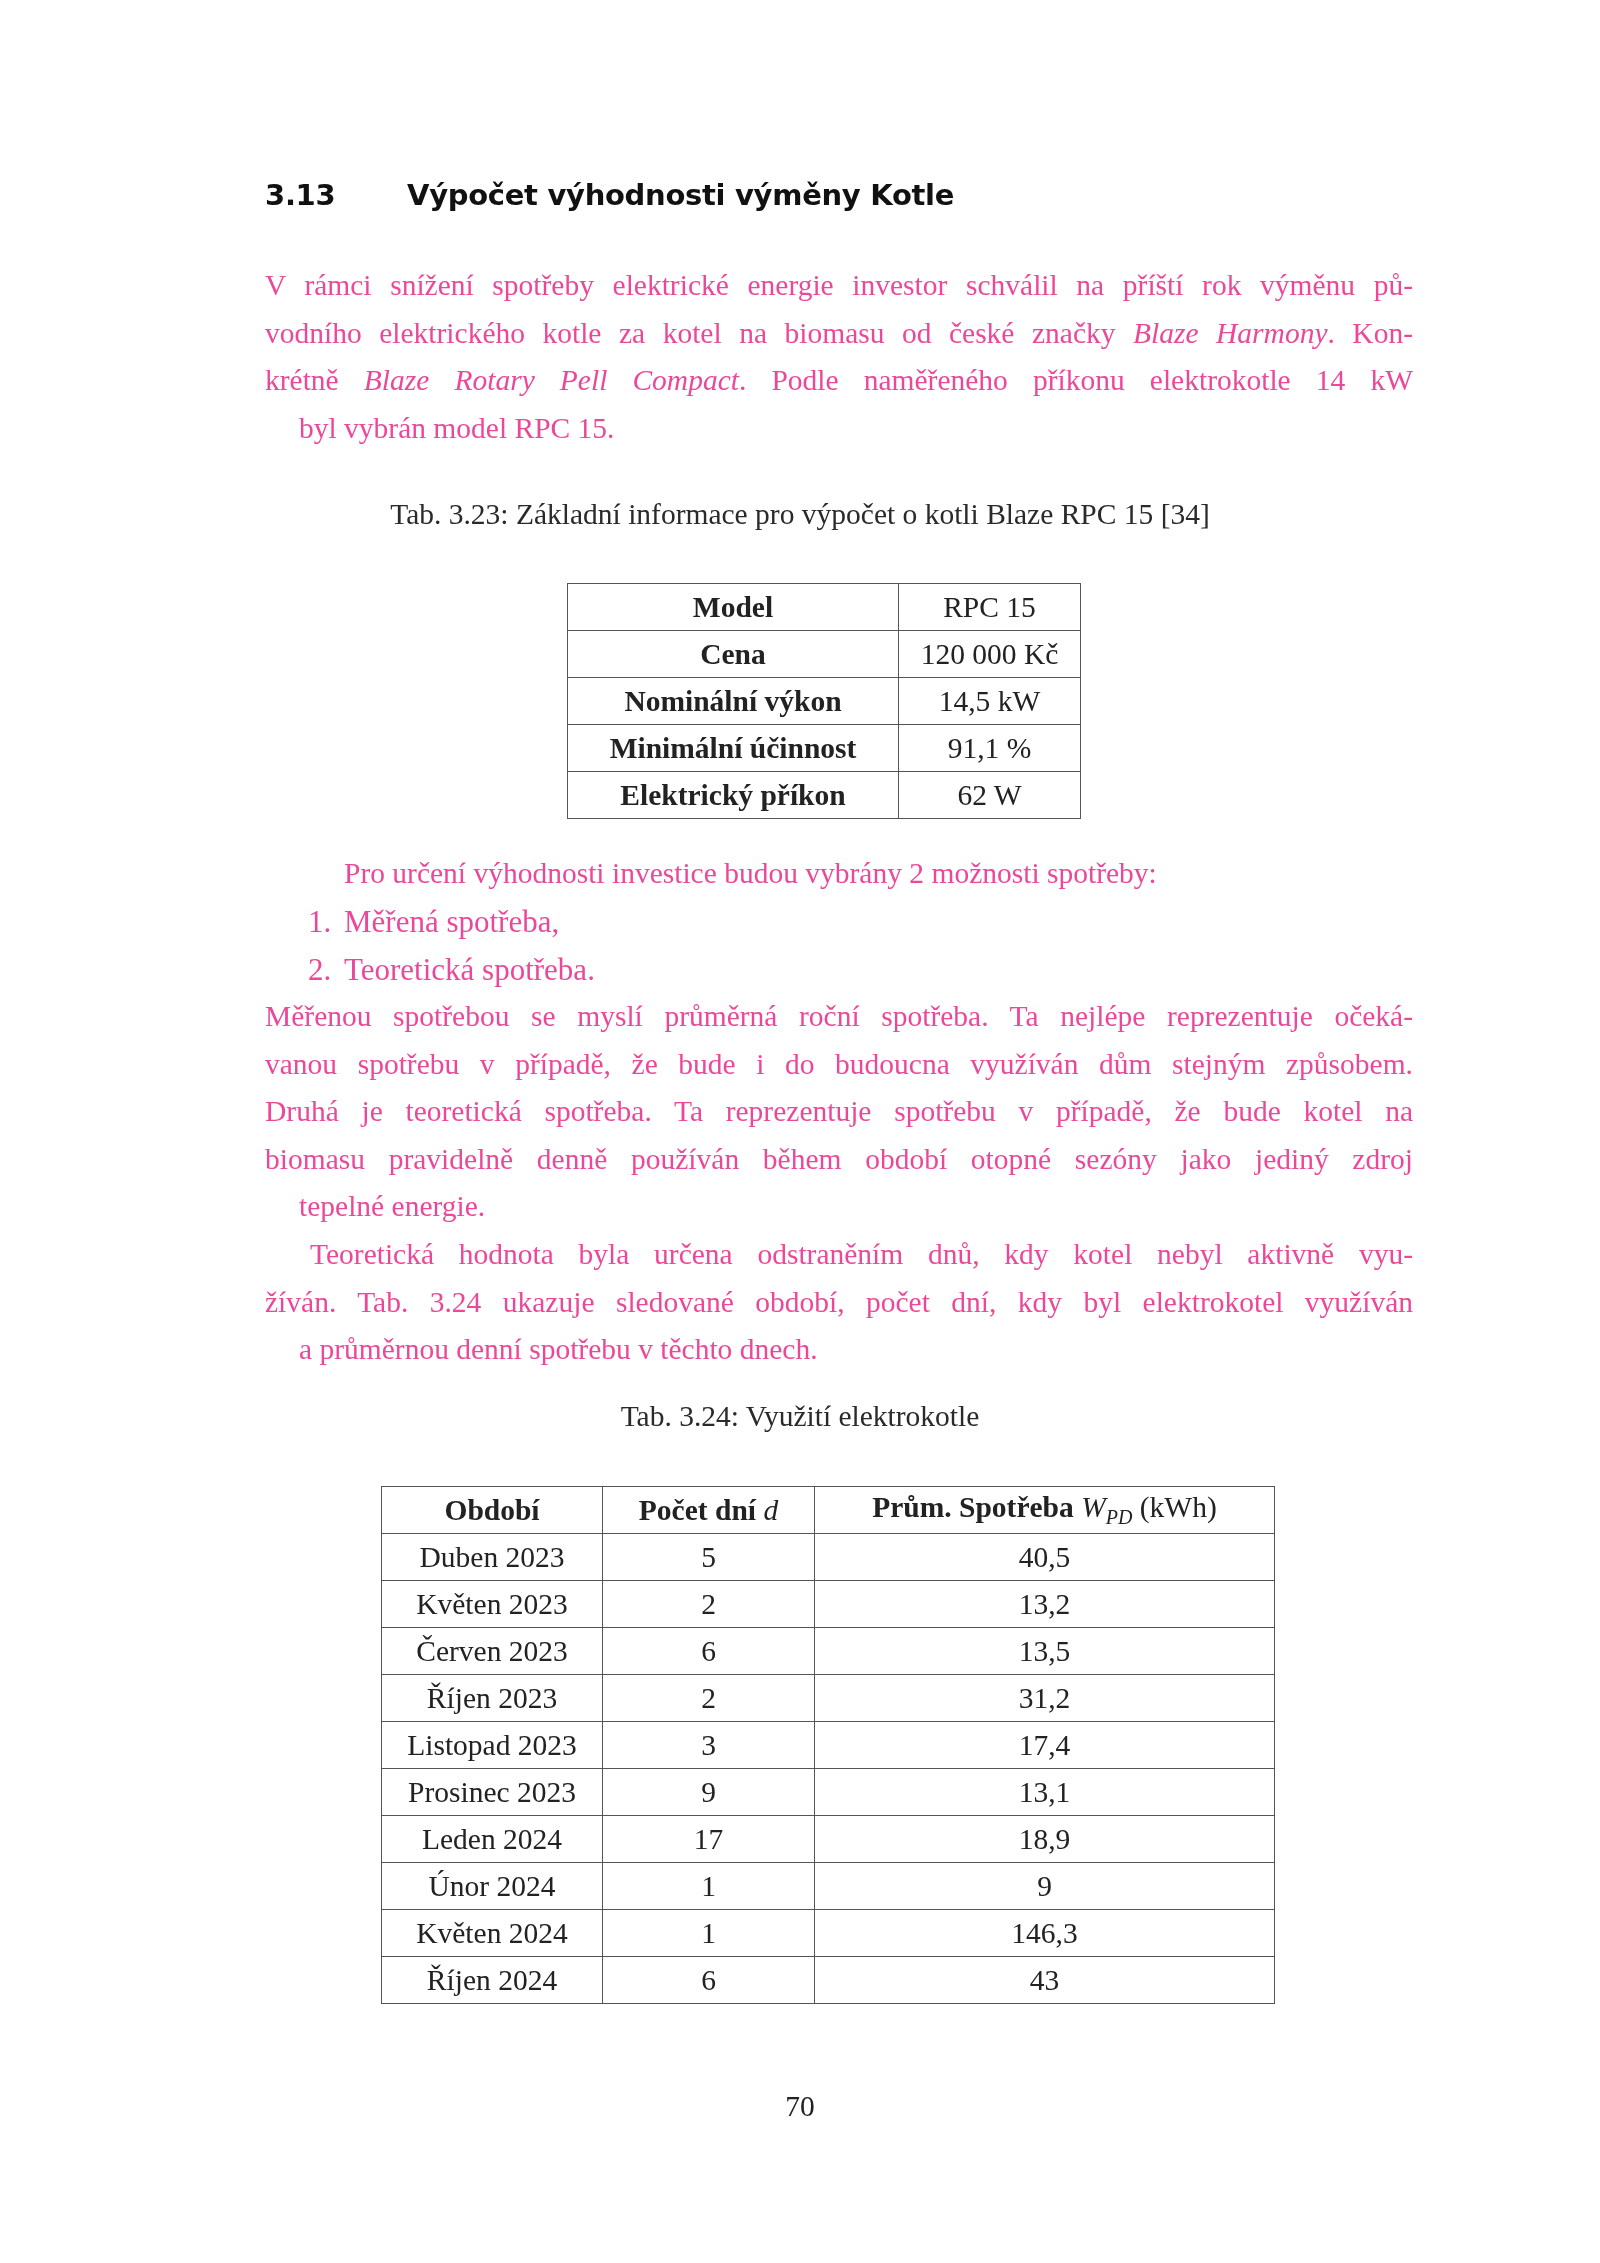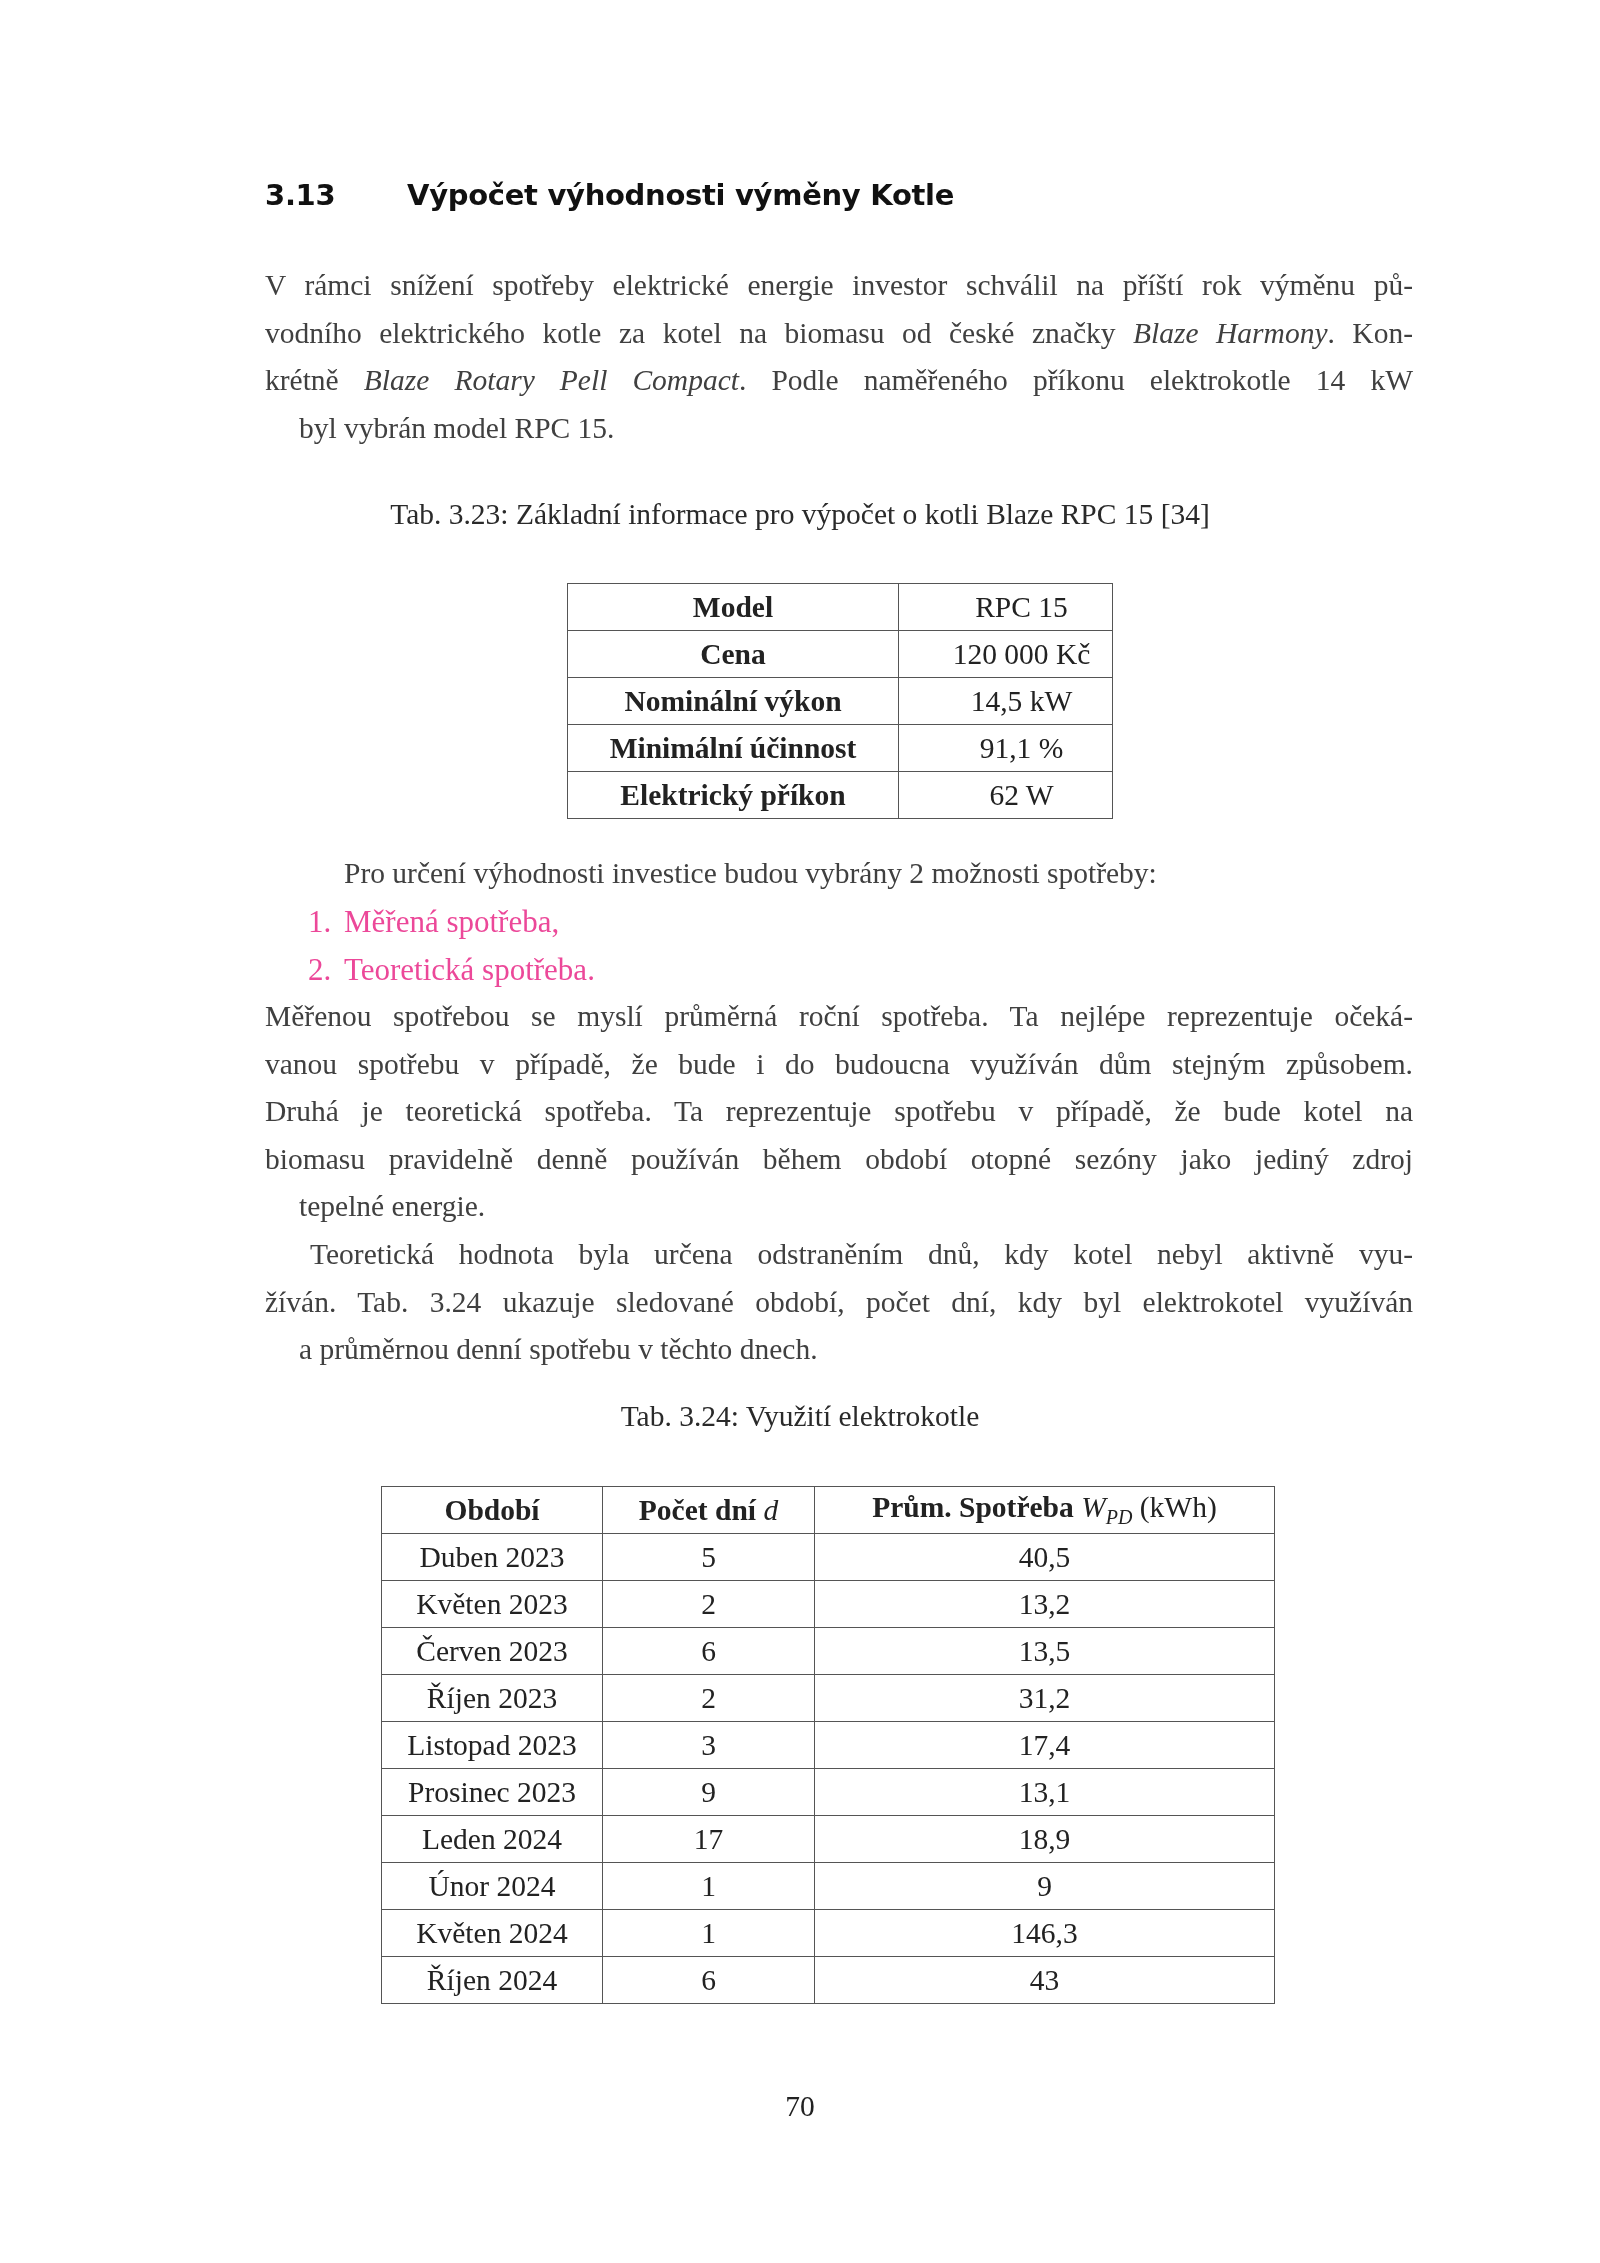--- a/index.html
+++ b/index.html
@@ -15,7 +15,7 @@
     .para {
       position: absolute; left: 265px; width: 1148px;
       font-family: "Liberation Serif", "DejaVu Serif", serif;
-      font-size: 29.5px; line-height: 47.5px; color: #404040;
+      font-size: 29.5px; line-height: 47.5px; color: #ec4899;
       text-align: justify;
     }
     .para .line { display: block; text-align: justify; text-align-last: justify; white-space: nowrap; }

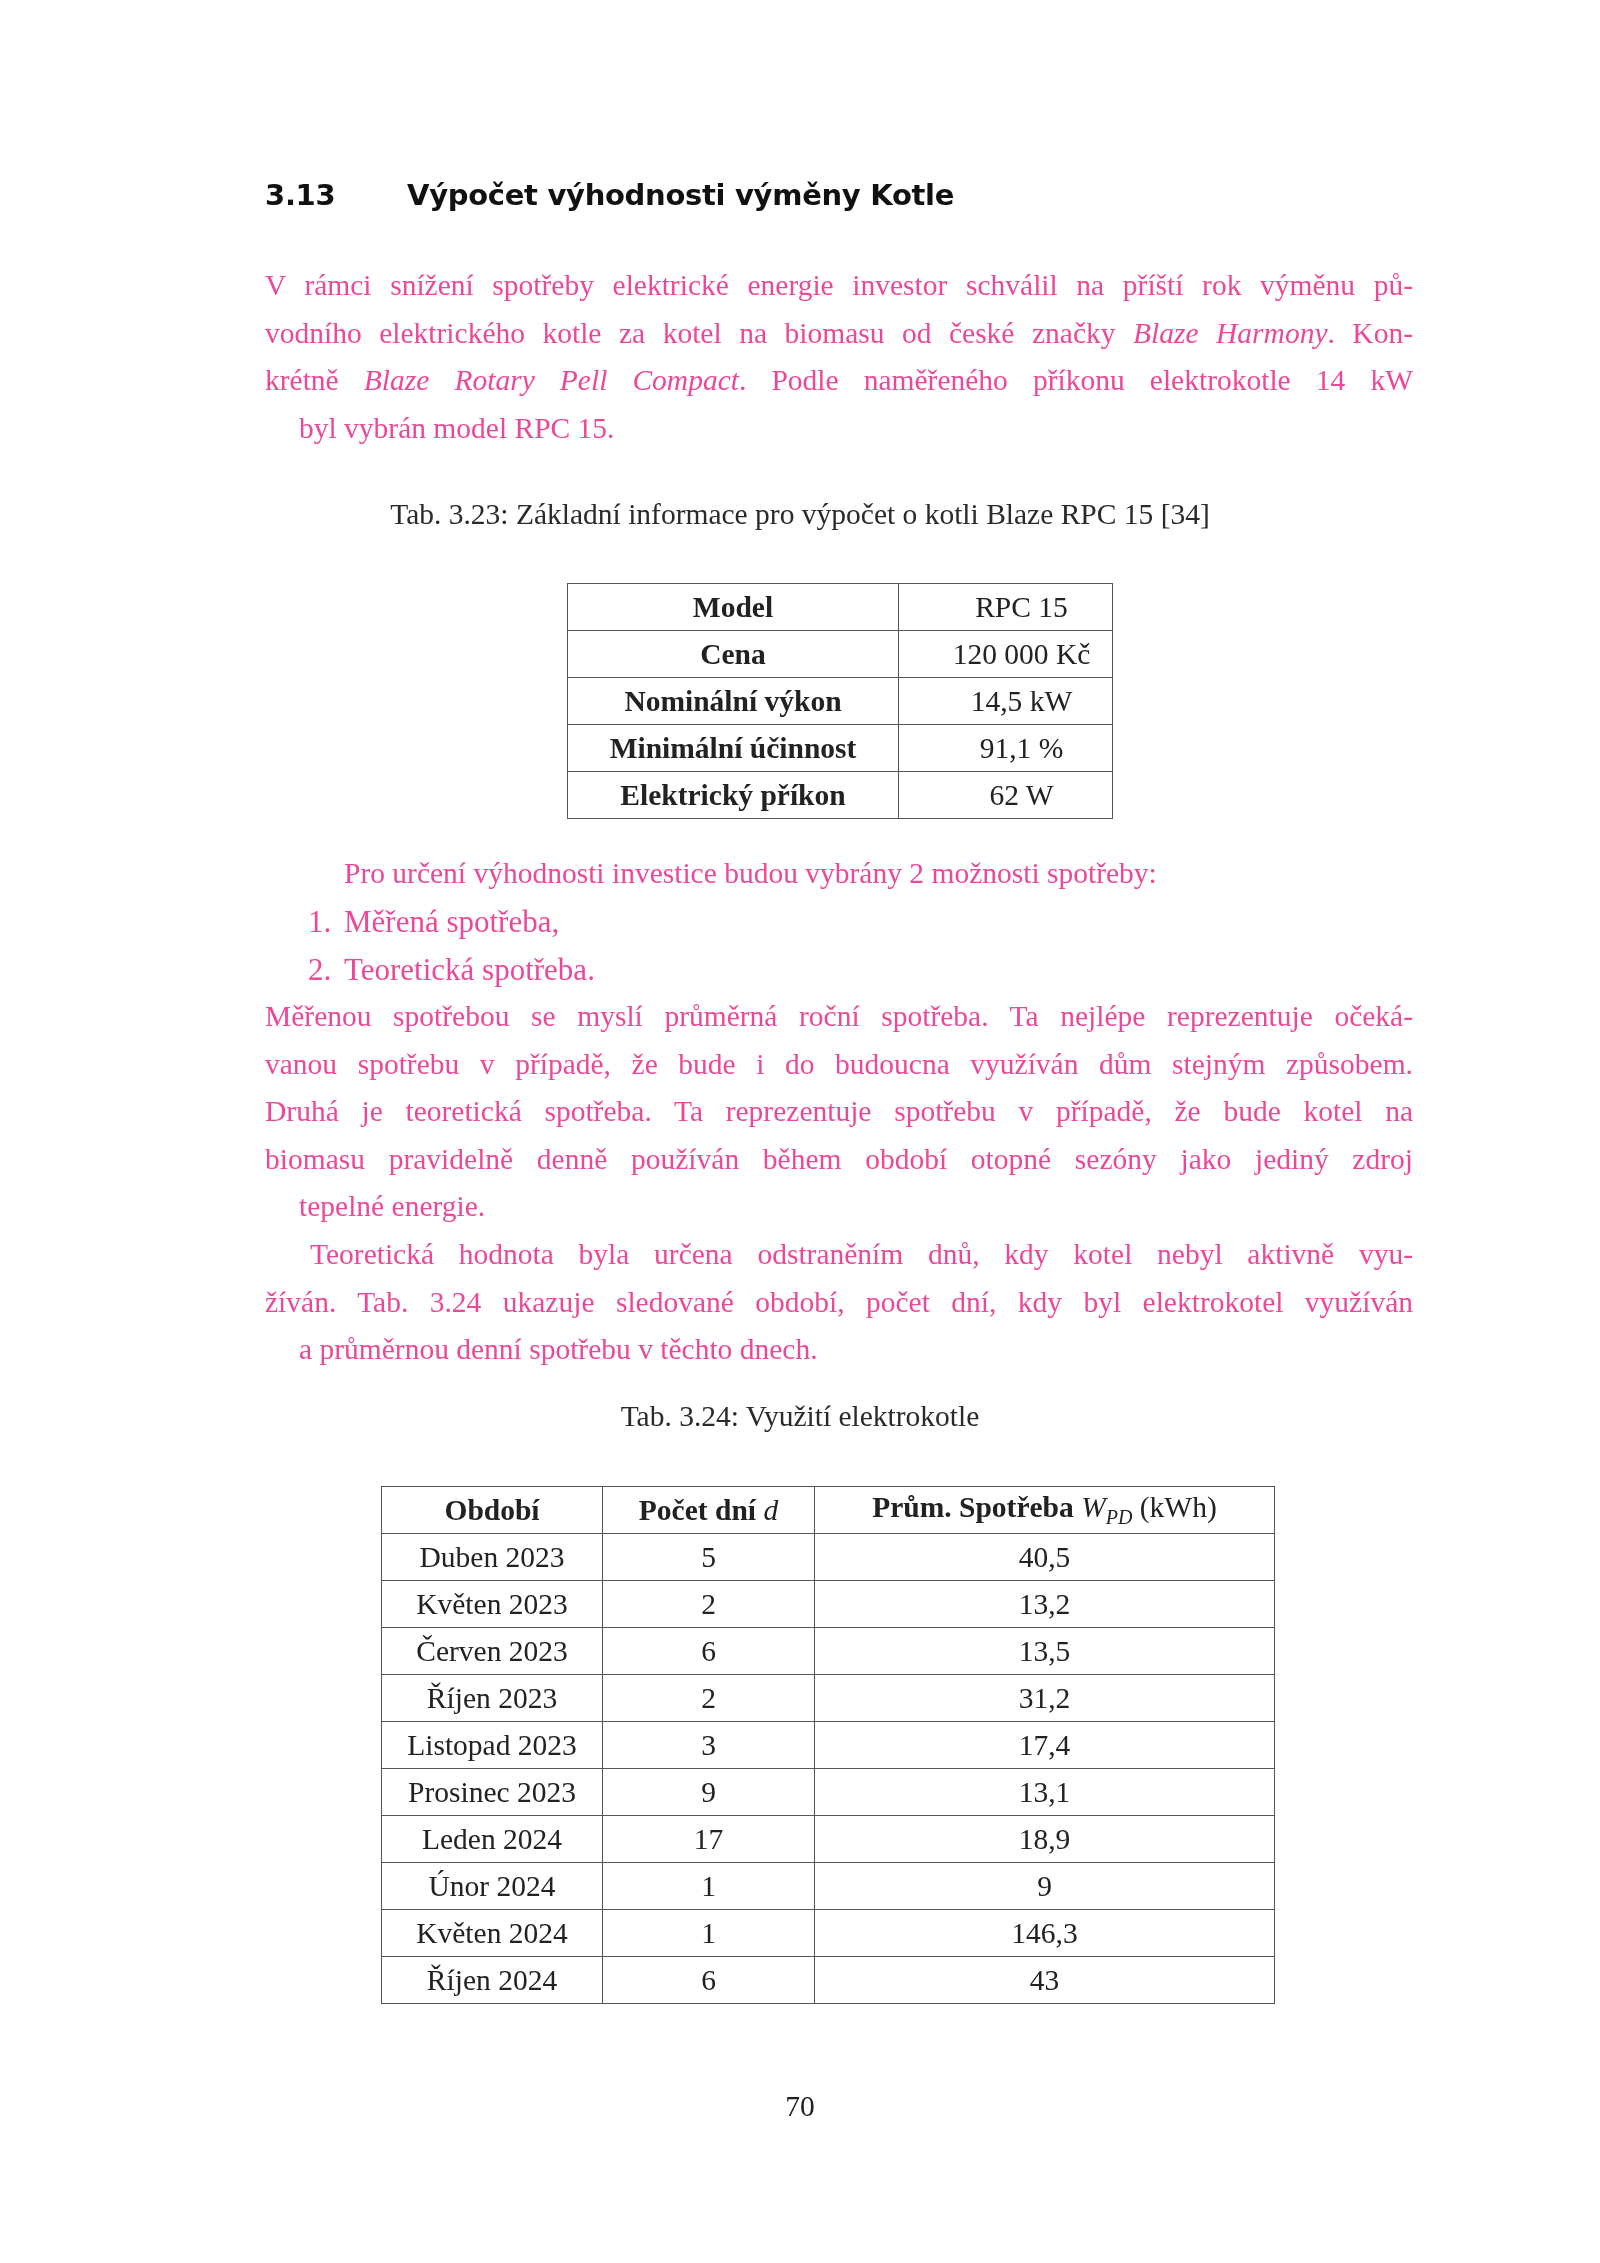--- a/index.html
+++ b/index.html
@@ -33,7 +33,7 @@
     .t1 { left: 567px; top: 567px; }
     .t1 td { height: 46px; }
     .t1 td.k { width: 330px; }
-    .t1 td.v { width: 181px; padding-left: 32px; }
+    .t1 td.v { width: 181px; }
     .t2 { left: 381px; top: 1470px; }
     .t2 td, .t2 th { height: 46px; }
     .t2 .c1 { width: 220px; }

